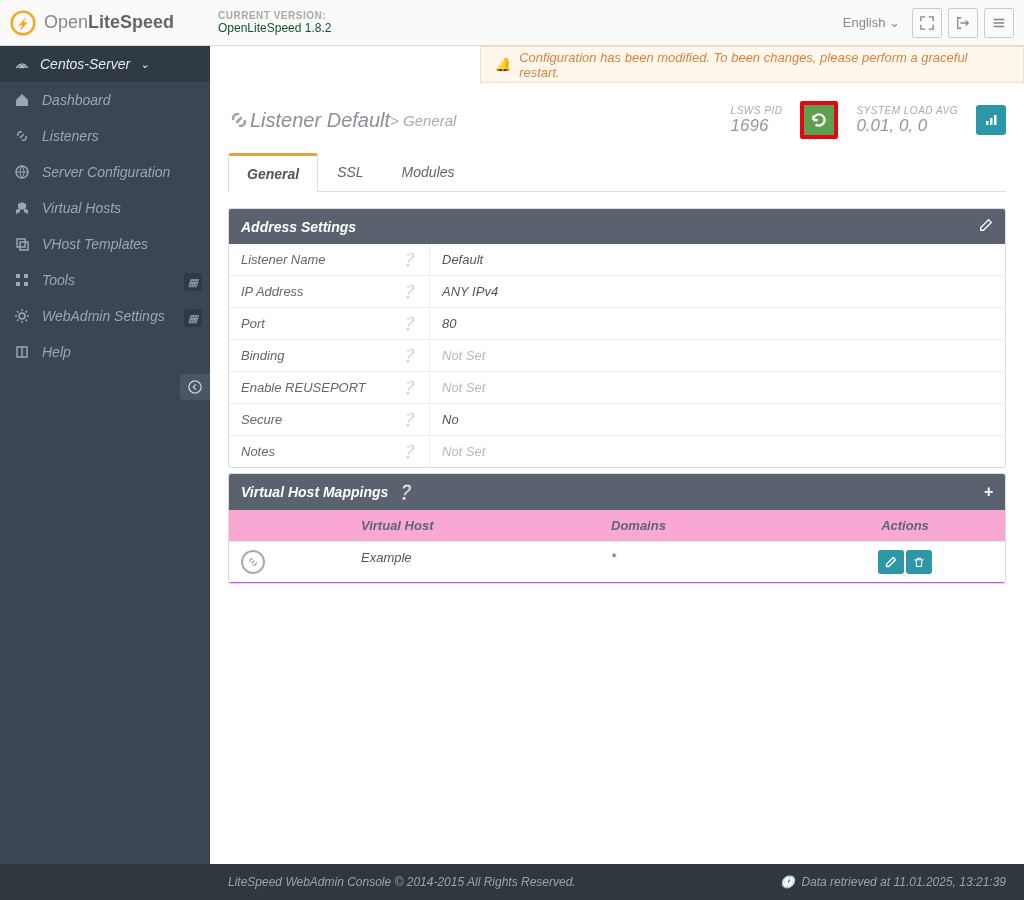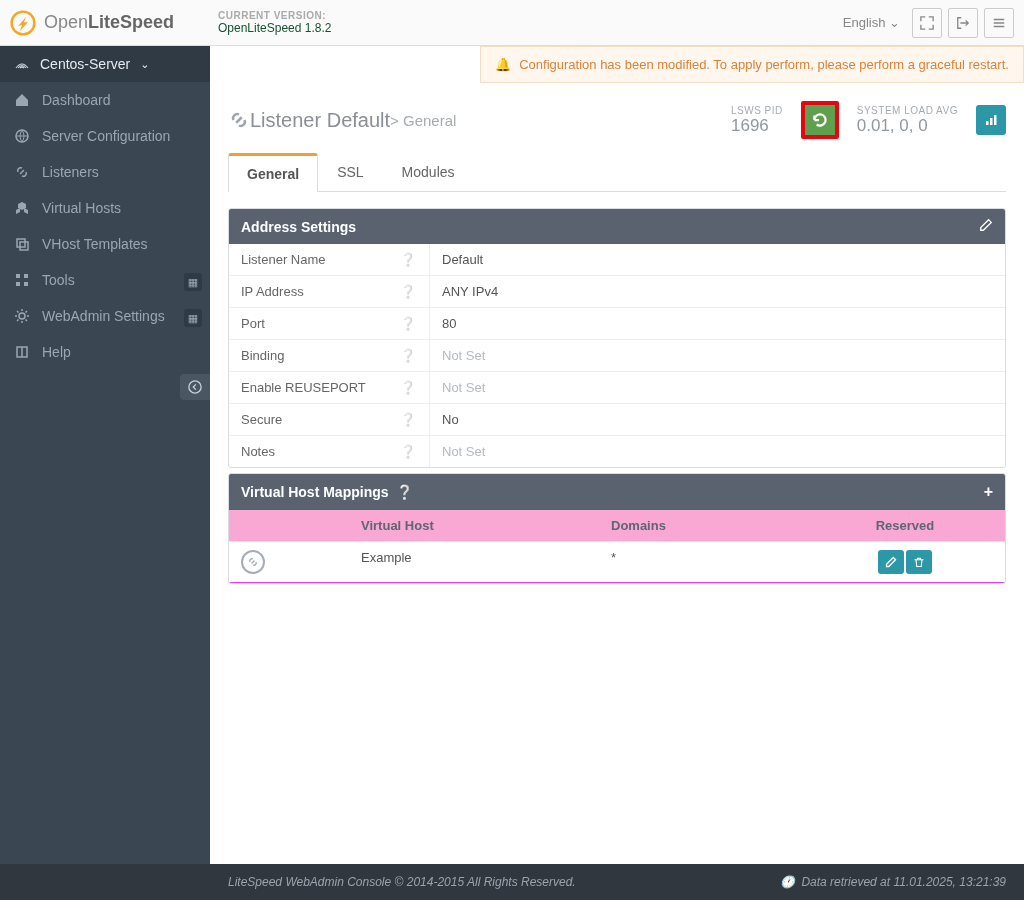--- a/index.html
+++ b/index.html
@@ -19,7 +19,7 @@
 .top-btn { width: 30px; height: 30px; border: 1px solid #ccc; background: #fafafa; display: flex; align-items: center; justify-content: center; color: #888; border-radius: 2px; cursor: pointer; }
 
 
-.layout { display: flex; height: calc(900px - 46px - 36px); }
+.layout { display: flex; height: calc(900px - 46px - 36px); font-style: italic; }
 .sidebar { width: 210px; background: #3a4651; color: #c8d1da; display: flex; flex-direction: column; }
 .server-sel { padding: 10px 14px; background: #2f3a44; color: #e5eaf0; font-size: 14px; display: flex; align-items: center; gap: 10px; cursor: pointer; }
 .nav { list-style: none; }

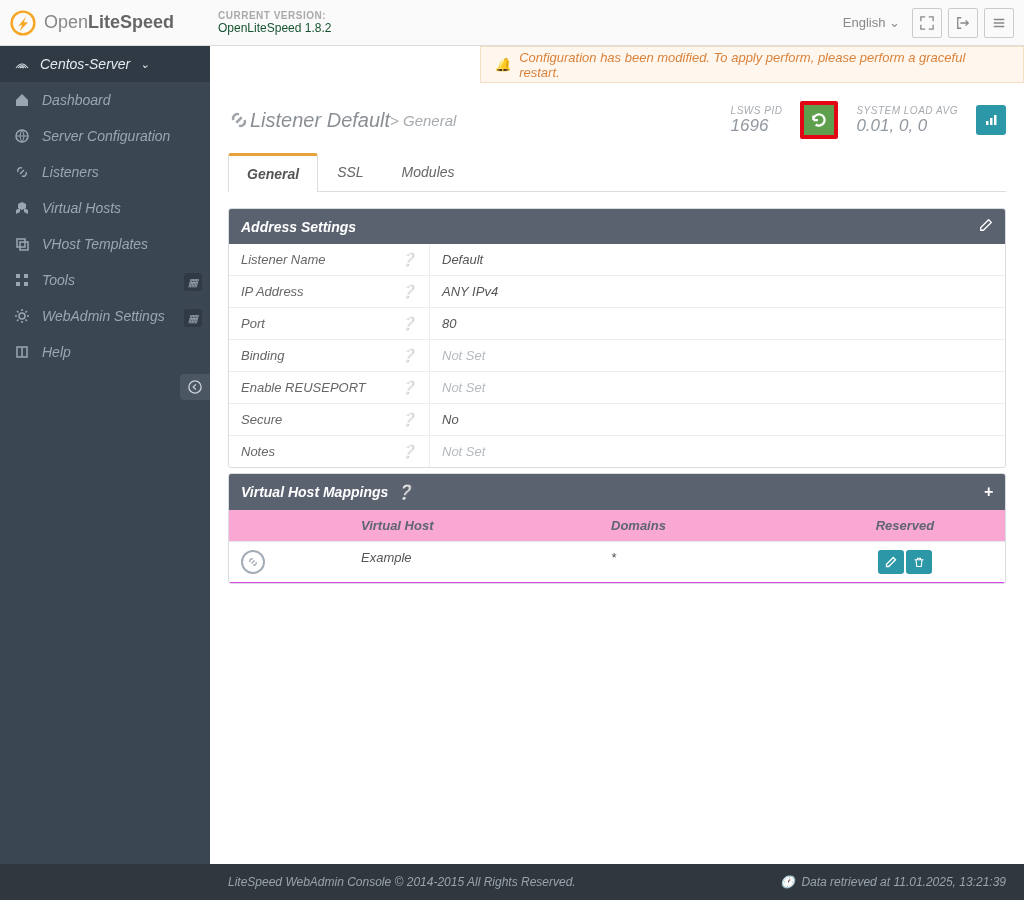--- a/index.html
+++ b/index.html
@@ -209,7 +209,7 @@
     <div class="alert-row">
       <div class="alert-bar">
         <span>🔔</span>
-        <span>Configuration has been modified. To apply perform, please perform a graceful restart.</span>
+        <span>Configuration has been modified. To been changes, please perform a graceful restart.</span>
       </div>
     </div>
     <div class="content">

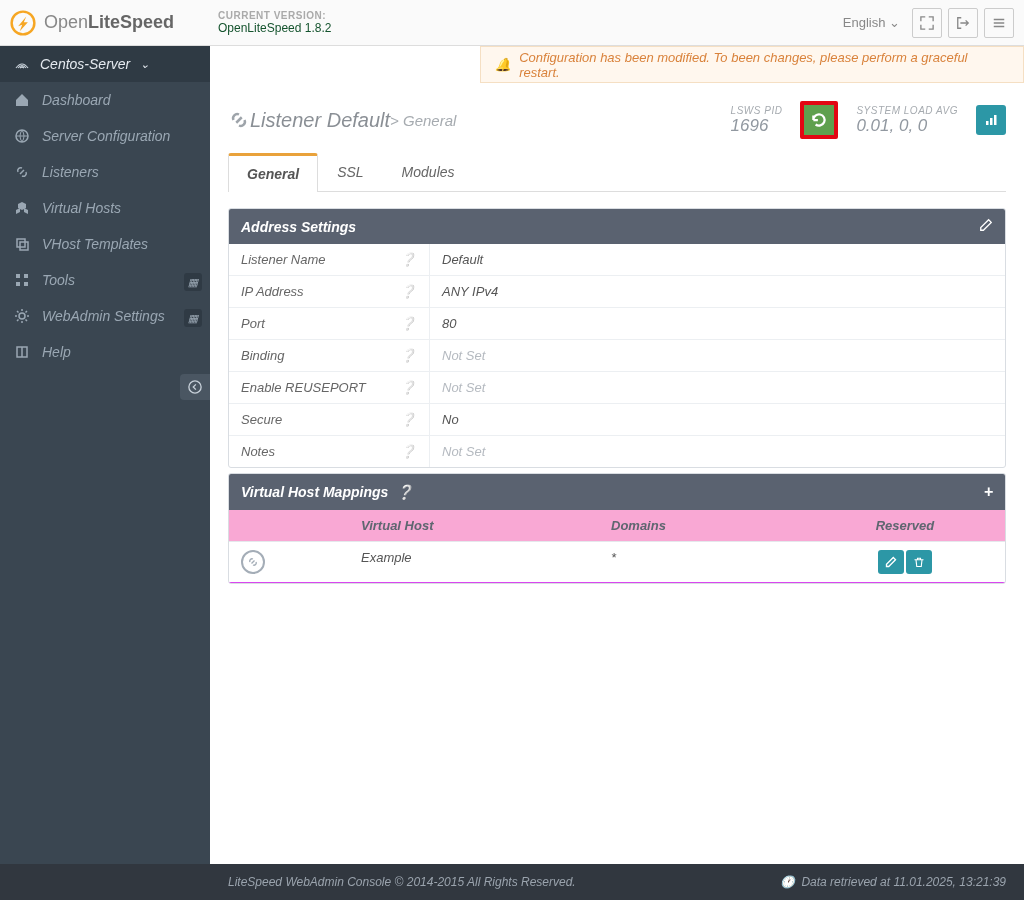--- a/index.html
+++ b/index.html
@@ -135,19 +135,19 @@
       <li>
           <span class="ic">
             <svg width="16" height="16" viewBox="0 0 16 16">
+              <path d="M6 10 L10 6 M4 8 A3 3 0 0 1 8 4 M12 8 A3 3 0 0 1 8 12" stroke="#9aa7b3" fill="none" stroke-width="1.5"></path>
+            </svg>
+          </span>
+          <span>Listeners</span>
+        </li>
+      <li>
+          <span class="ic">
+            <svg width="16" height="16" viewBox="0 0 16 16">
               <circle cx="8" cy="8" r="6" fill="none" stroke="#9aa7b3" stroke-width="1.5"></circle>
               <path d="M2 8 L14 8 M8 2 Q12 8 8 14 Q4 8 8 2" fill="none" stroke="#9aa7b3"></path>
             </svg>
           </span>
           <span>Server Configuration</span>
-        </li>
-      <li>
-          <span class="ic">
-            <svg width="16" height="16" viewBox="0 0 16 16">
-              <path d="M6 10 L10 6 M4 8 A3 3 0 0 1 8 4 M12 8 A3 3 0 0 1 8 12" stroke="#9aa7b3" fill="none" stroke-width="1.5"></path>
-            </svg>
-          </span>
-          <span>Listeners</span>
         </li>
       <li>
           <span class="ic">

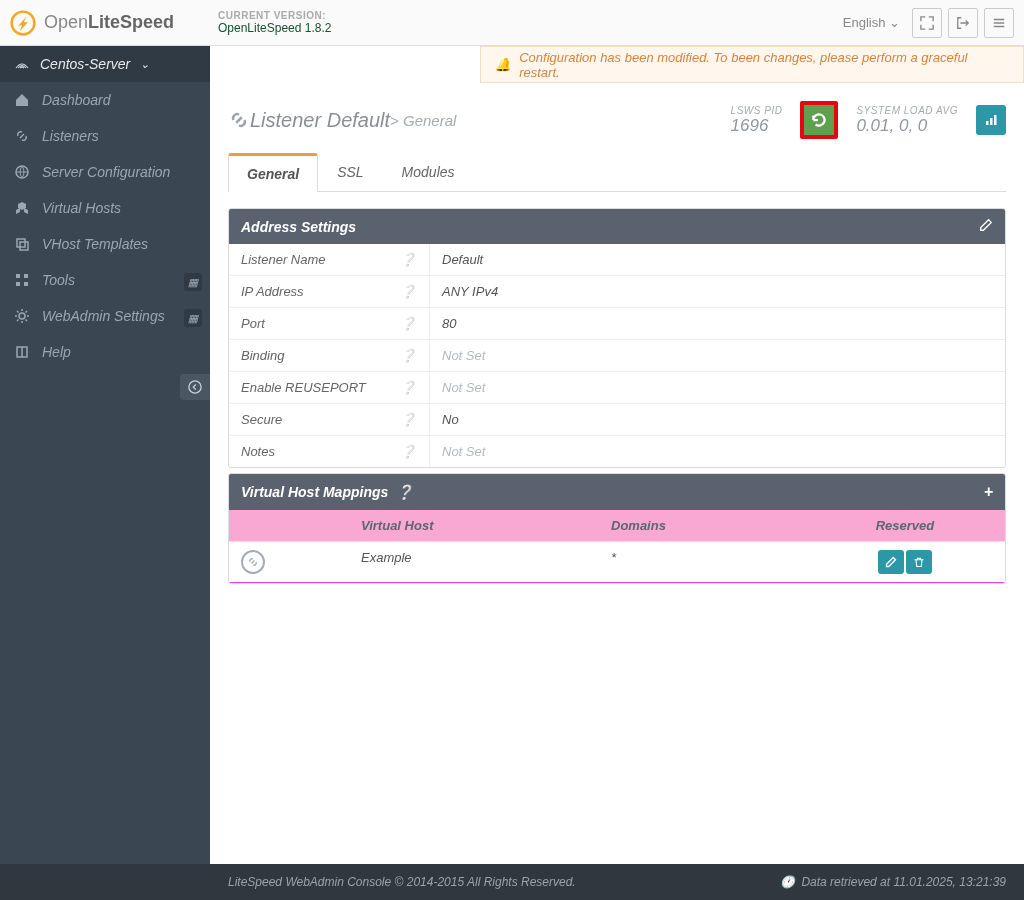--- a/index.html
+++ b/index.html
@@ -302,7 +302,7 @@
           <div class="col-icon"></div>
           <div class="col-vh">Virtual Host</div>
           <div class="col-dom">Domains</div>
-          <div class="col-act">Reserved</div>
+          <div class="col-act">Actions</div>
         </div>
         <div id="map-rows">
             <div class="tbl-row">

